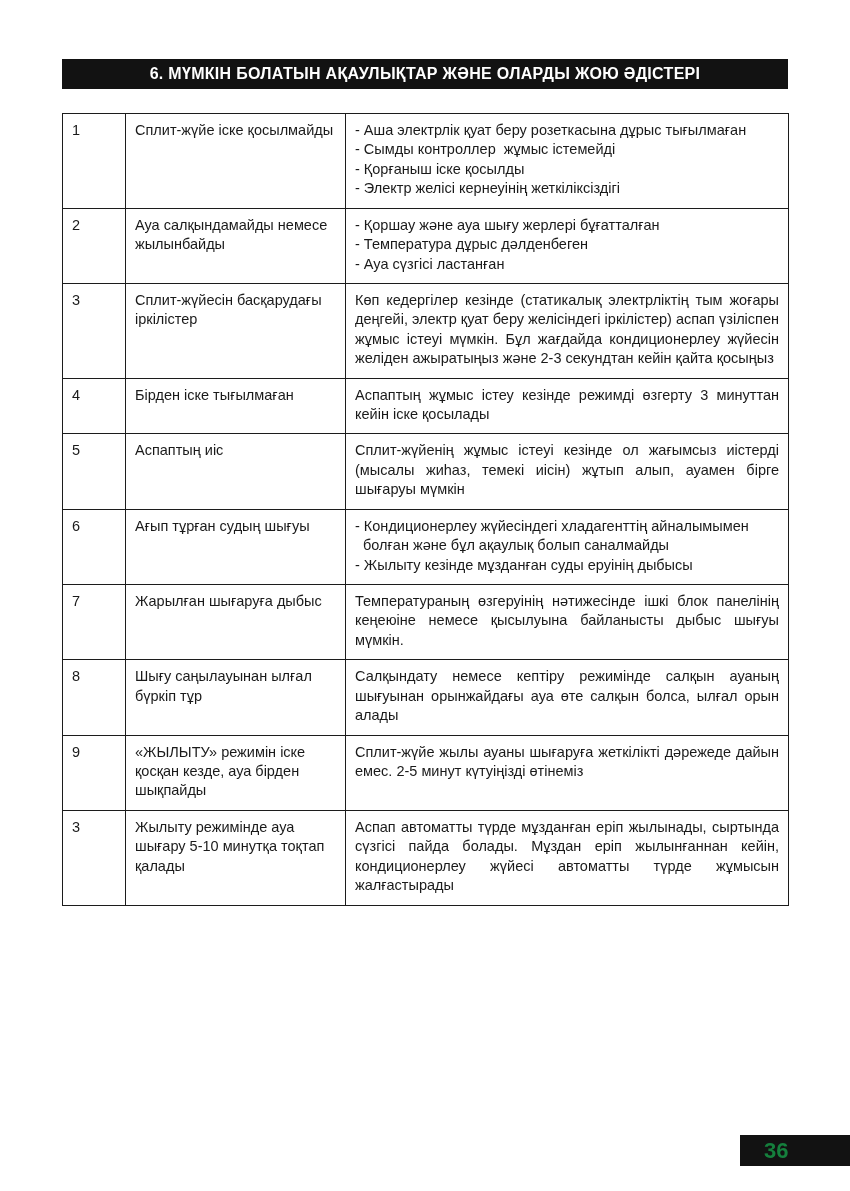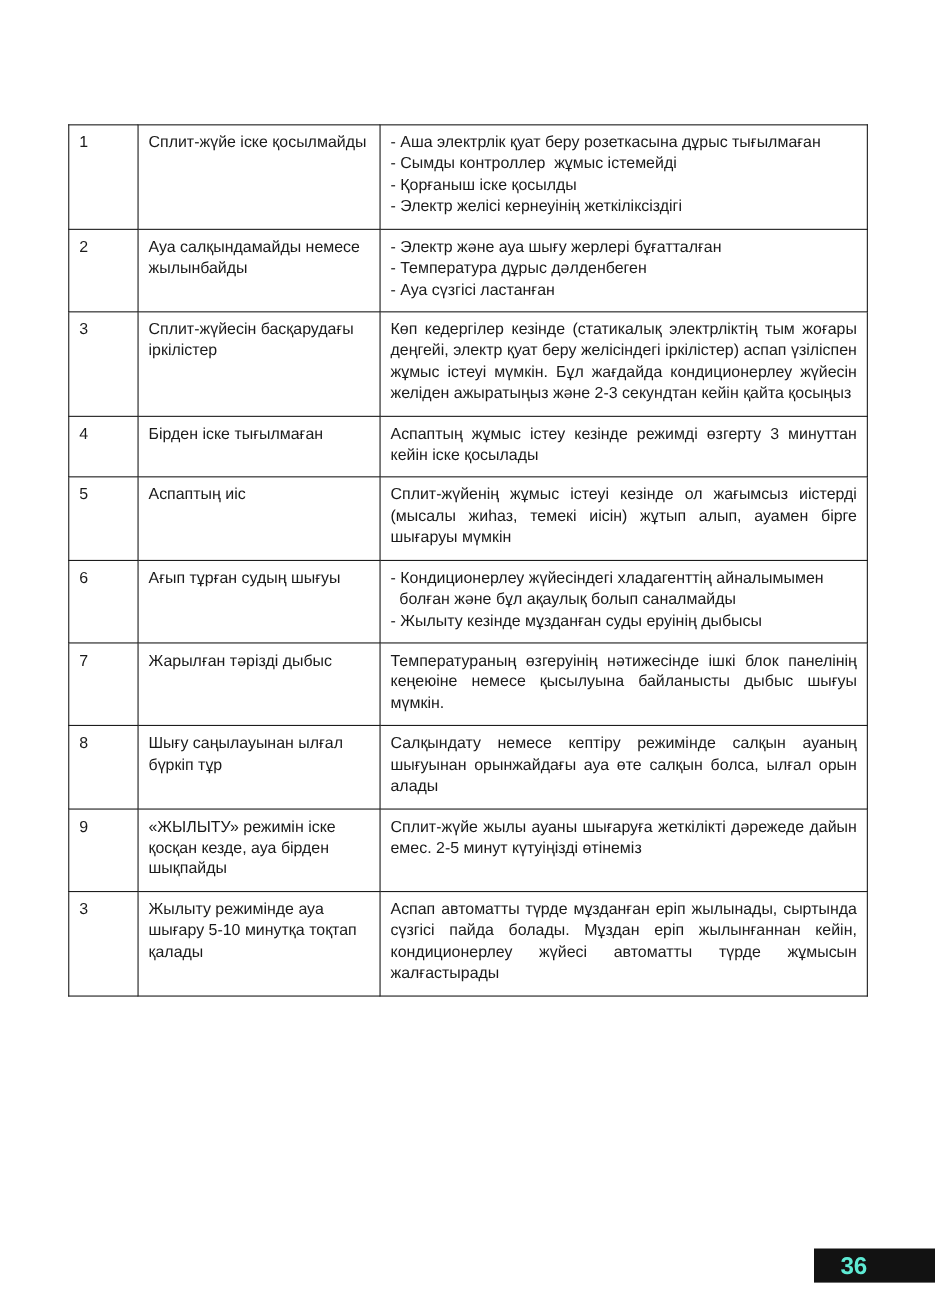--- a/index.html
+++ b/index.html
@@ -69,6 +69,9 @@
 
 <div class="page">
 
+  <div class="title-bar">
+    <span>6. МҮМКІН БОЛАТЫН АҚАУЛЫҚТАР ЖӘНЕ ОЛАРДЫ ЖОЮ ӘДІСТЕРІ</span>
+  </div>
 
   <table class="fault-table">
     <tbody>

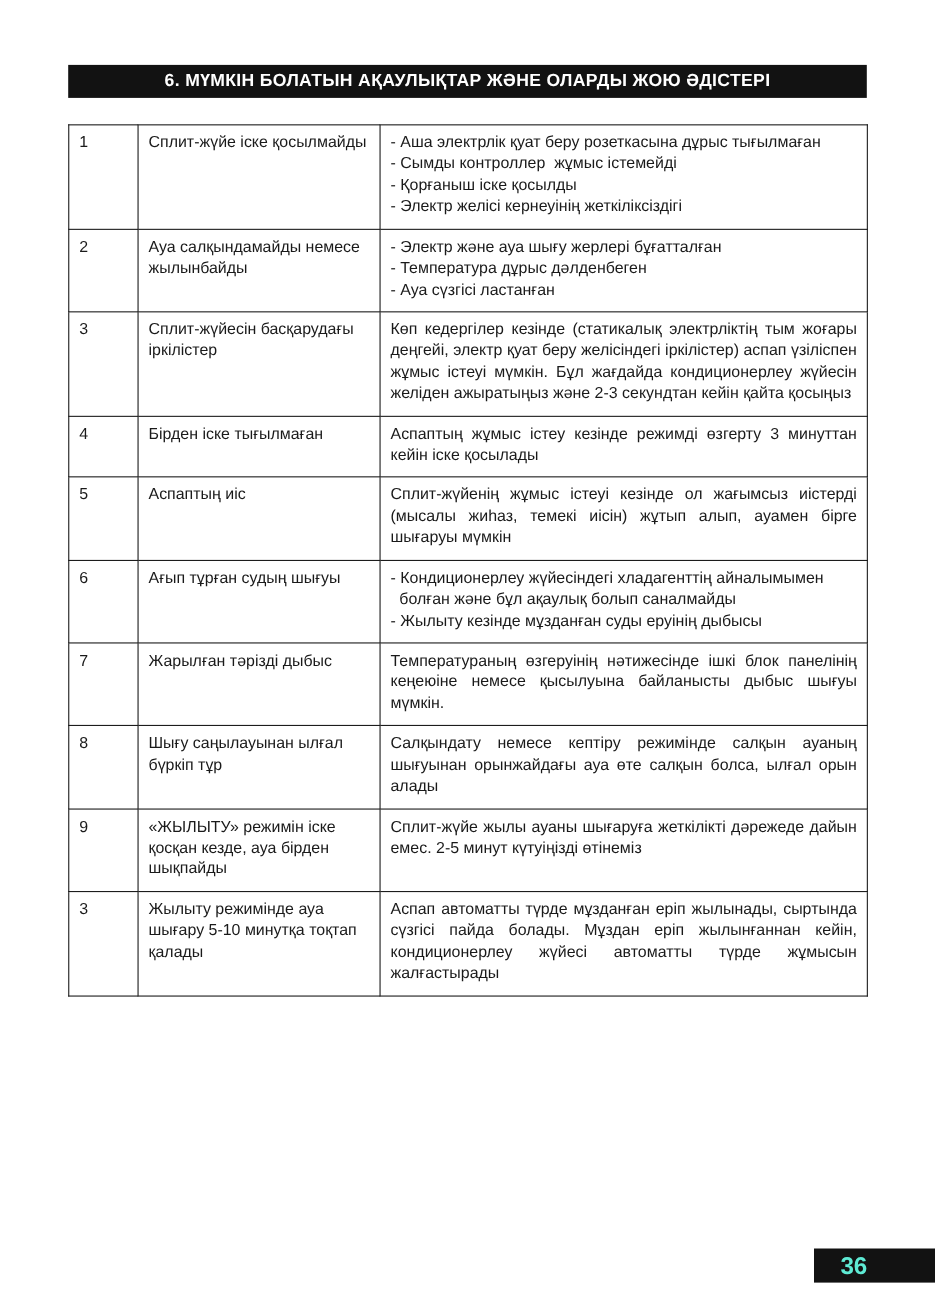--- a/index.html
+++ b/index.html
@@ -86,7 +86,7 @@
         <tr>
           <td class="col-num">2</td>
           <td class="col-problem">Ауа салқындамайды немесе жылынбайды</td>
-          <td class="col-solution">- Электр және ауа шығу жерлері бұғатталған
+          <td class="col-solution">- Қоршау және ауа шығу жерлері бұғатталған
 - Температура дұрыс дәлденбеген
 - Ауа сүзгісі ластанған</td>
         </tr>

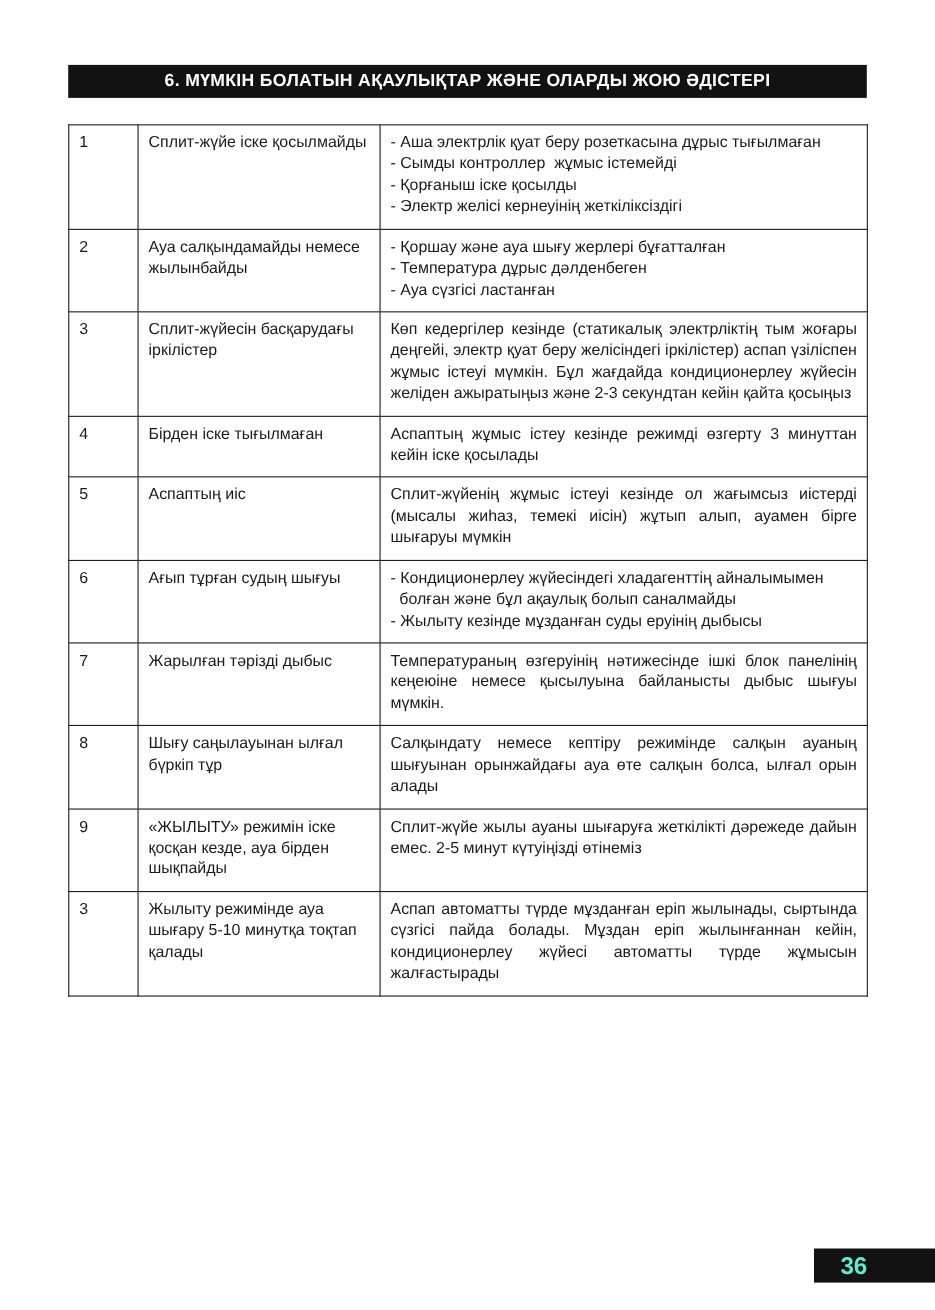--- a/index.html
+++ b/index.html
@@ -114,7 +114,7 @@
         </tr>
         <tr>
           <td class="col-num">7</td>
-          <td class="col-problem">Жарылған тәрізді дыбыс</td>
+          <td class="col-problem">Жарылған шығаруға дыбыс</td>
           <td class="col-solution">Температураның өзгеруінің нәтижесінде ішкі блок панелінің кеңеюіне немесе қысылуына байланысты дыбыс шығуы мүмкін.</td>
         </tr>
         <tr>

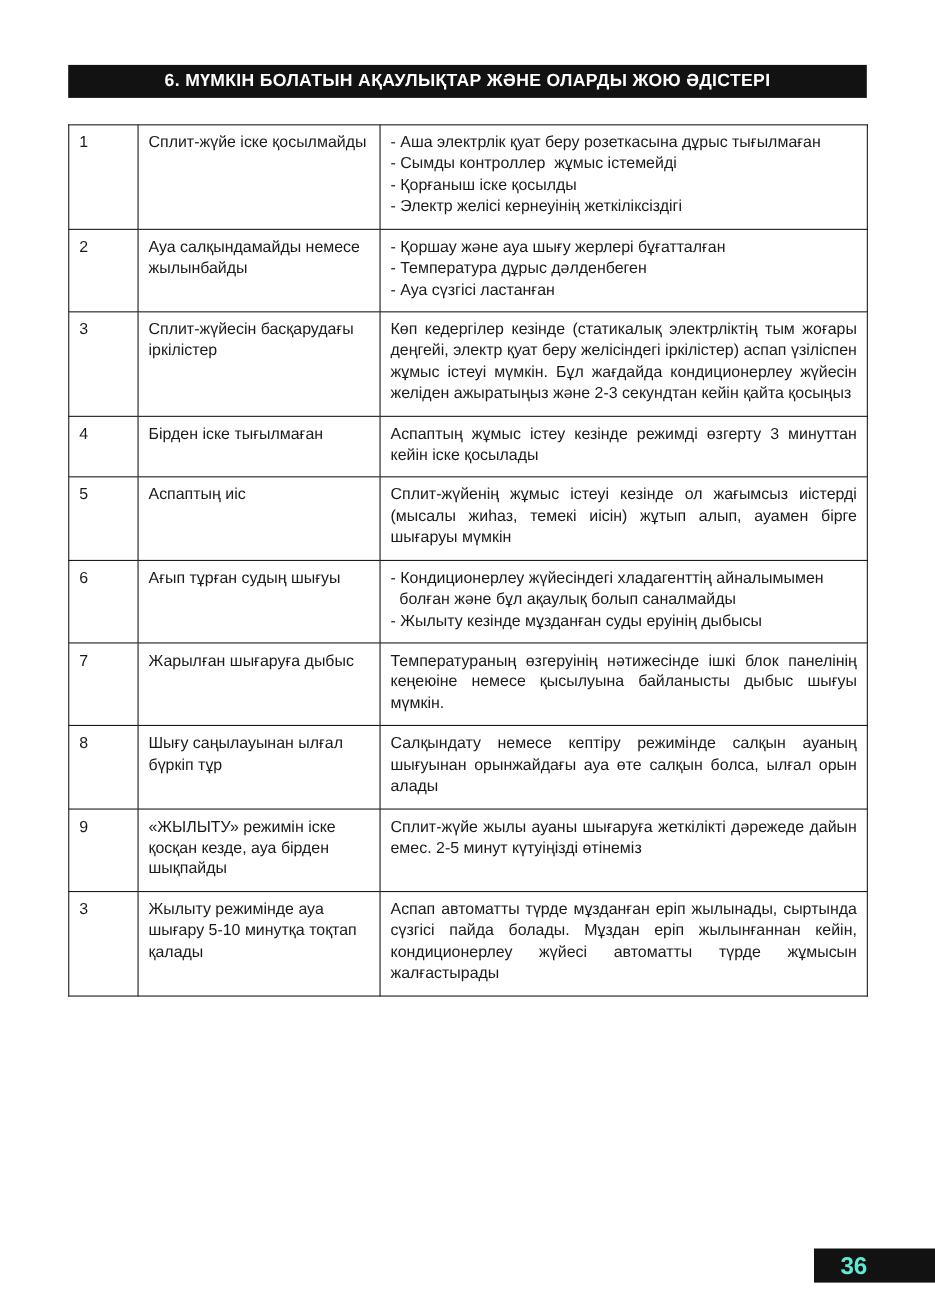--- a/index.html
+++ b/index.html
@@ -55,7 +55,7 @@
     width: 110px;
     height: 31px;
     background: #121212;
-    color: #5eead4;
+    color: #15803d;
     display: flex;
     align-items: center;
     font-weight: bold;

